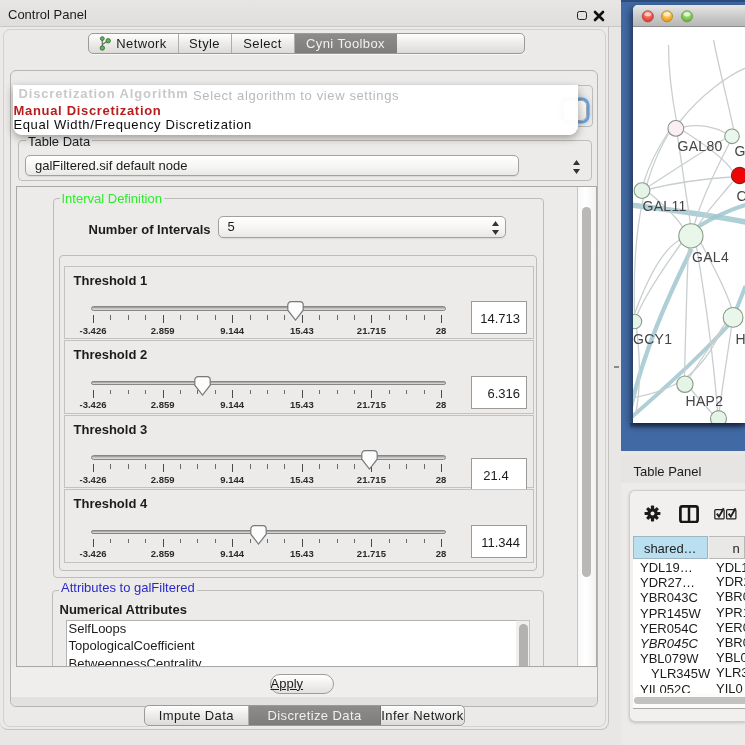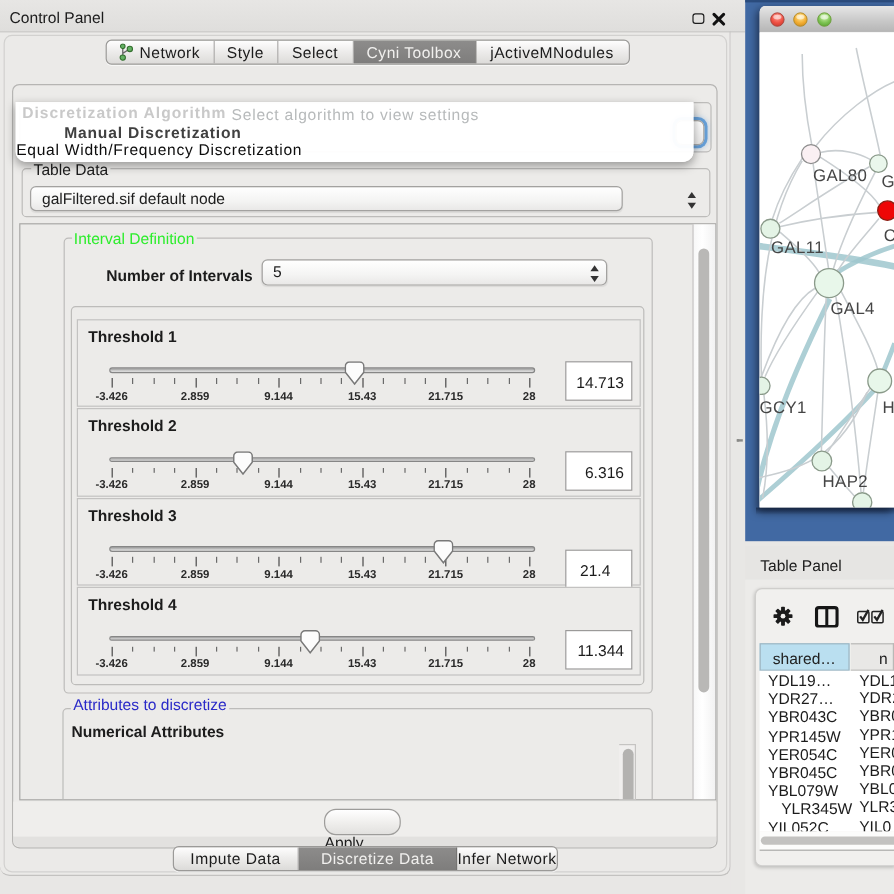--- a/index.html
+++ b/index.html
@@ -54,7 +54,6 @@
   <div style="width:53px;">Style</div>
   <div style="width:63px;">Select</div>
   <div class="sel" style="width:102px;">Cyni Toolbox</div>
-  <div style="flex:1;">jActiveMNodules</div>
 </div>
 
 <div class="grp" style="left:15.5px;top:84.5px;width:577px;height:42px;"></div>

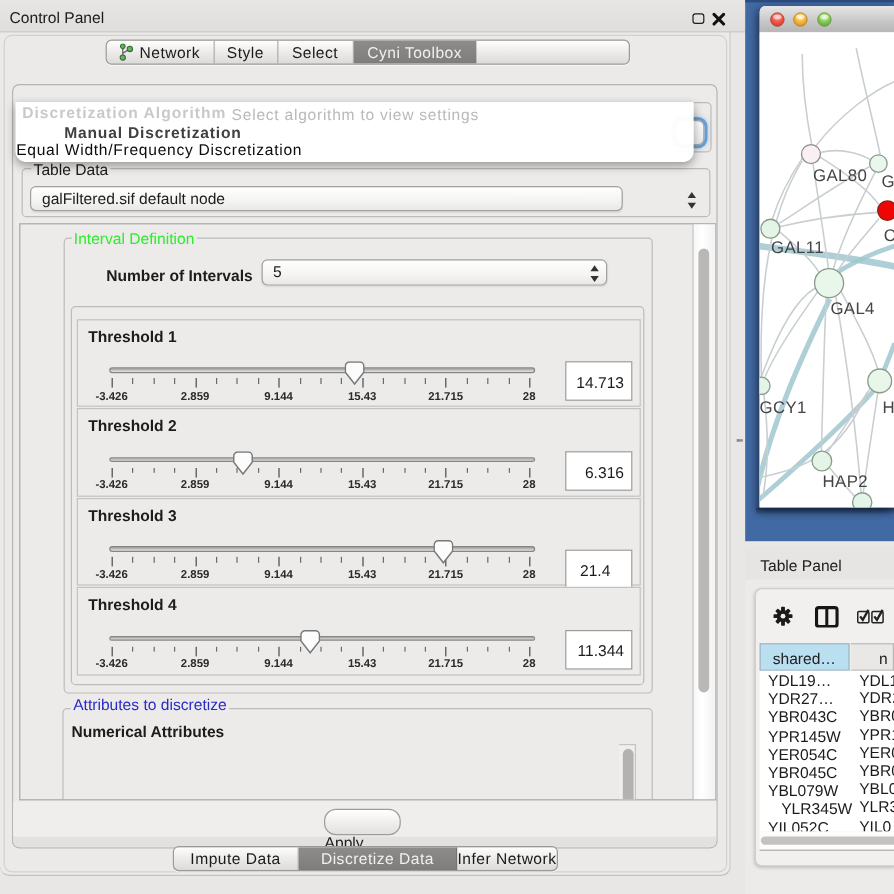--- a/index.html
+++ b/index.html
@@ -258,7 +258,7 @@
 <div class="abs" style="left:13px;top:85px;width:565px;height:50px;background:rgba(255,255,255,0.97);border-radius:0 0 9px 9px;box-shadow:0 3px 8px rgba(0,0,0,0.35);"></div>
 <div class="abs" style="left:18.5px;top:86px;color:#c9c9c9;font-weight:bold;letter-spacing:0.85px;">Discretization Algorithm</div>
 <div class="abs" style="left:193px;top:87.5px;color:#b7babb;letter-spacing:0.62px;">Select algorithm to view settings</div>
-<b class="abs" style="left:13.5px;top:102.5px;color:#404040;letter-spacing:0.68px;padding-left:40px;">Manual Discretization</b>
+<b class="abs" style="left:13.5px;top:102.5px;color:#b91c1c;letter-spacing:0.68px;">Manual Discretization</b>
 <div class="abs" style="left:13.5px;top:117px;color:#0c0c0c;letter-spacing:0.6px;">Equal Width/Frequency Discretization</div>
 
 <div class="abs" style="left:609px;top:28px;width:12px;height:717px;background:#e8e7e5;"></div>

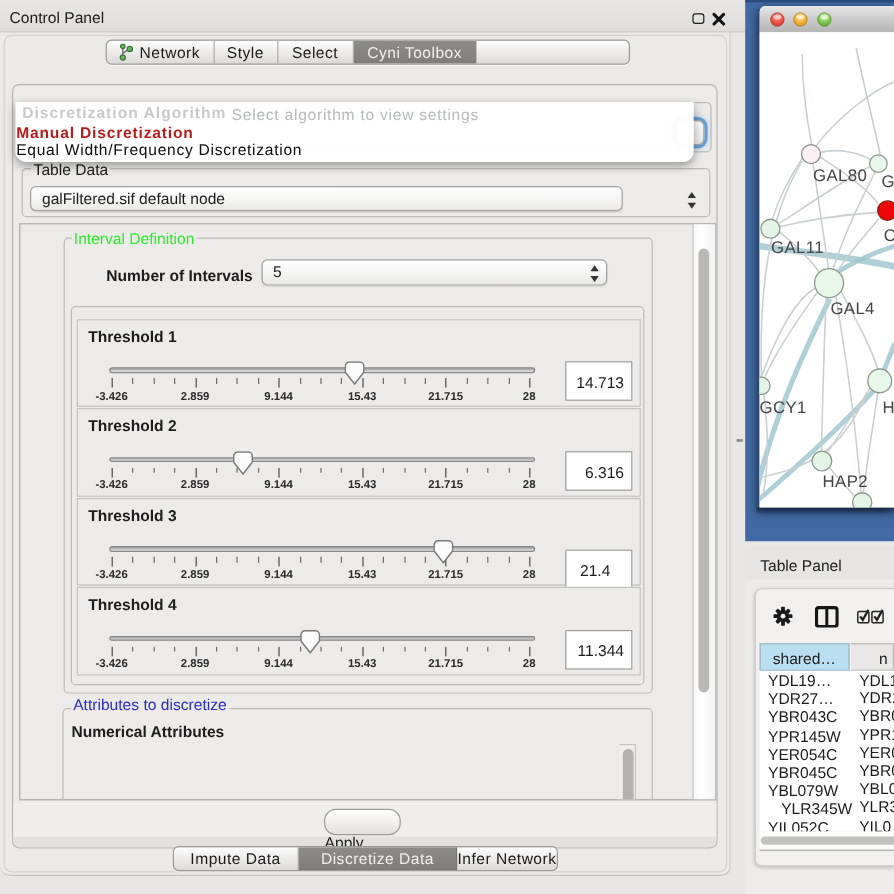--- a/index.html
+++ b/index.html
@@ -238,7 +238,7 @@
 </div>
 
     <div class="grp" style="left:35px;top:403px;width:492px;height:90px;"></div>
-    <div class="abs" style="left:42.5px;top:393px;background:#ecebe9;padding:0 2px;color:#2a2ac8;">Attributes to discretize</div>
+    <div class="abs" style="left:42.5px;top:393px;background:#ecebe9;padding:0 2px;color:#2a2ac8;">Attributes to galFiltered</div>
     <b class="abs" style="left:43px;top:415px;">Numerical Attributes</b>
     <div class="abs" style="left:499px;top:433.5px;width:14.5px;height:60px;background:#f0efee;border:1px solid #c5c4c2;border-left:none;"></div>
     <div class="abs" style="left:502px;top:437px;width:9px;height:56px;background:#b3b2b0;border-radius:4.5px;"></div>

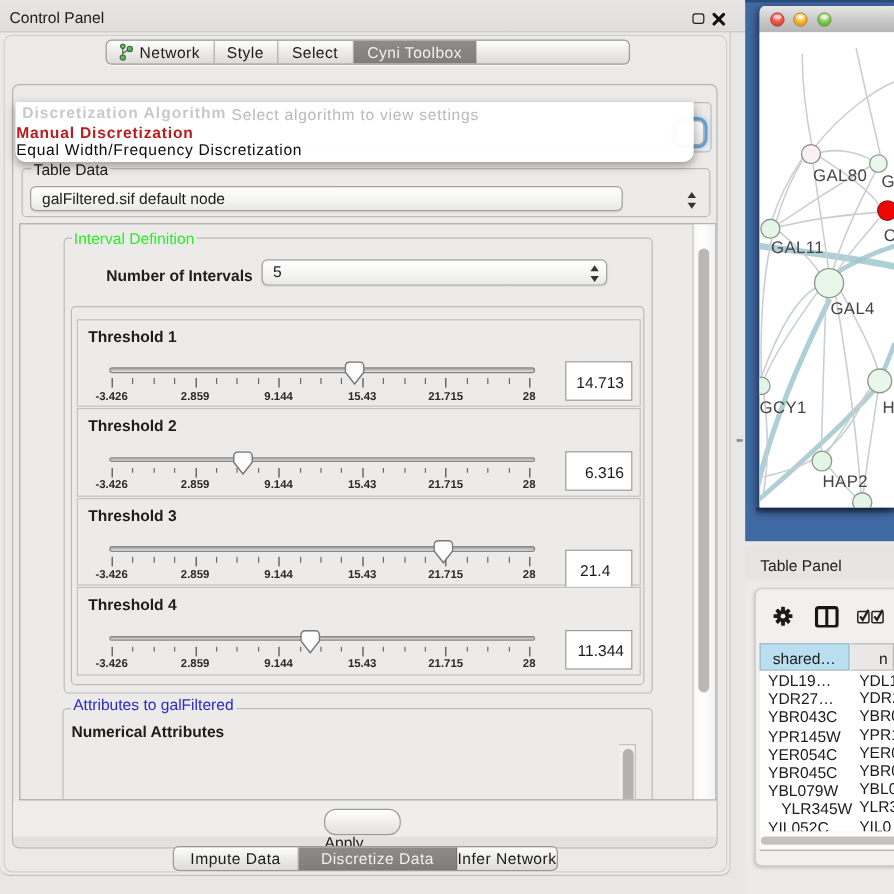--- a/index.html
+++ b/index.html
@@ -240,6 +240,9 @@
     <div class="grp" style="left:35px;top:403px;width:492px;height:90px;"></div>
     <div class="abs" style="left:42.5px;top:393px;background:#ecebe9;padding:0 2px;color:#2a2ac8;">Attributes to galFiltered</div>
     <b class="abs" style="left:43px;top:415px;">Numerical Attributes</b>
+    <div class="abs" style="left:49.5px;top:433.5px;width:449.5px;height:60px;background:#ffffff;border:1px solid #b3b2b0;border-right:none;">
+      <div style="margin-top:-1.5px;padding:0 0 0 1.5px;line-height:17.6px;">SelfLoops<br>TopologicalCoefficient<br>BetweennessCentrality</div>
+    </div>
     <div class="abs" style="left:499px;top:433.5px;width:14.5px;height:60px;background:#f0efee;border:1px solid #c5c4c2;border-left:none;"></div>
     <div class="abs" style="left:502px;top:437px;width:9px;height:56px;background:#b3b2b0;border-radius:4.5px;"></div>
   </div>

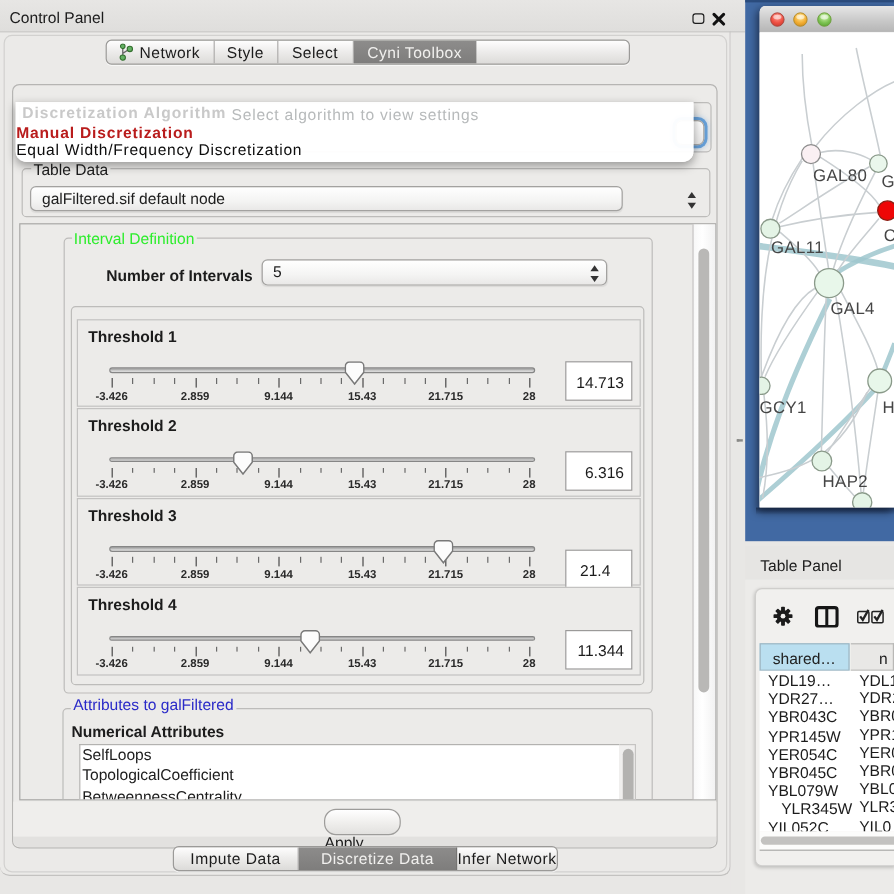--- a/index.html
+++ b/index.html
@@ -402,7 +402,7 @@
     <div><span style="padding-left:7px;">YBR043C</span><span class="abs" style="left:83px;top:30.4px;">YBR0</span></div>
     <div><span style="padding-left:7px;">YPR145W</span><span class="abs" style="left:83px;top:45.6px;">YPR1</span></div>
     <div><span style="padding-left:7px;">YER054C</span><span class="abs" style="left:83px;top:60.8px;">YER0</span></div>
-    <div><span style="padding-left:7px;">YBR045C</span><span class="abs" style="left:83px;top:76px;">YBR0</span></div>
+    <div><span style="padding-left:7px;font-style:italic;">YBR045C</span><span class="abs" style="left:83px;top:76px;">YBR0</span></div>
     <div><span style="padding-left:7px;">YBL079W</span><span class="abs" style="left:83px;top:91.2px;">YBL0</span></div>
     <div><span style="padding-left:18px;">YLR345W</span><span class="abs" style="left:83px;top:106.4px;">YLR3</span></div>
     <div><span style="padding-left:7px;">YIL052C</span><span class="abs" style="left:83px;top:121.6px;">YIL0</span></div>

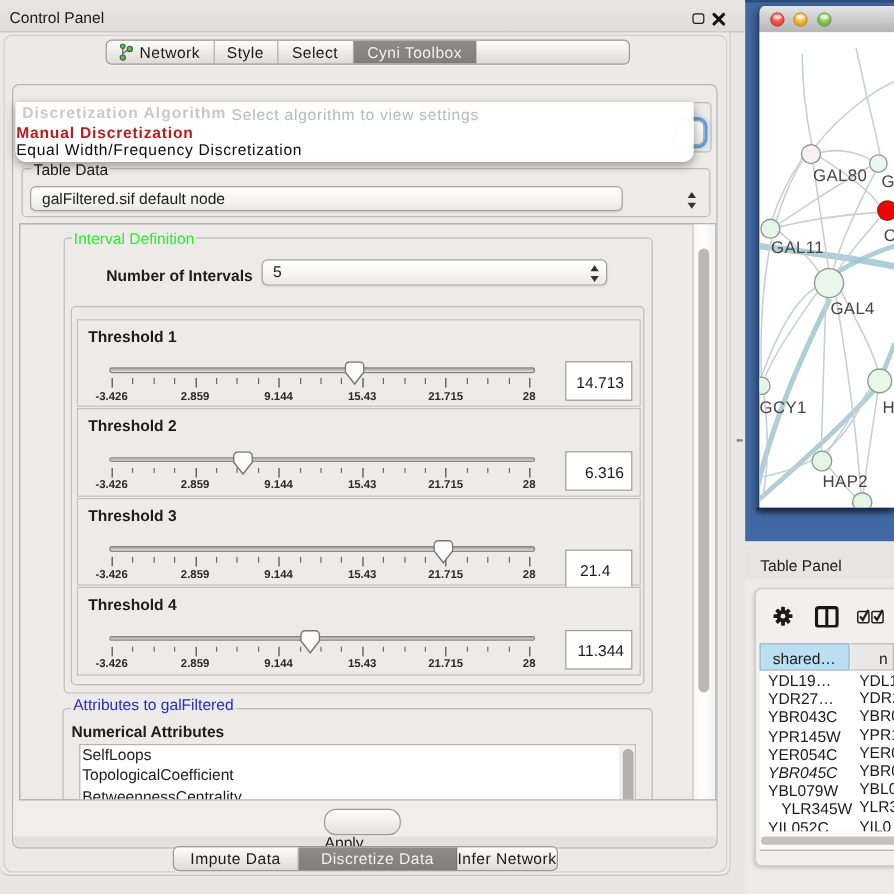--- a/index.html
+++ b/index.html
@@ -250,7 +250,7 @@
 
 <div class="abs" style="left:11px;top:667.5px;width:586px;height:29px;background:#efeeec;"></div>
 
-<div class="abs" style="left:269.5px;top:673.5px;width:64px;height:20.5px;border:1px solid #9d9c9a;border-radius:10px;background:linear-gradient(#ffffff,#efeeec 55%,#e2e1df);text-align:left;padding-top:20px;text-decoration:underline;">Apply</div>
+<div class="abs" style="left:269.5px;top:673.5px;width:64px;height:20.5px;border:1px solid #9d9c9a;border-radius:10px;background:linear-gradient(#ffffff,#efeeec 55%,#e2e1df);text-align:left;padding-top:1px;text-decoration:underline;">Apply</div>
 
 <div class="seg" style="left:143.5px;top:704.5px;width:321.5px;">
   <div style="width:104.5px;">Impute Data</div>

